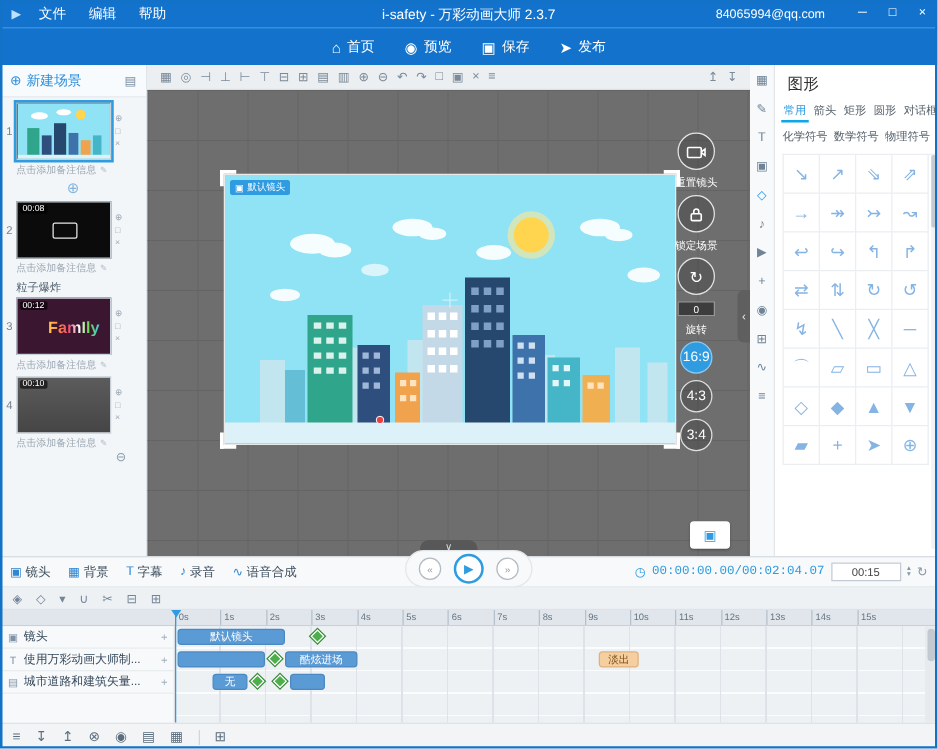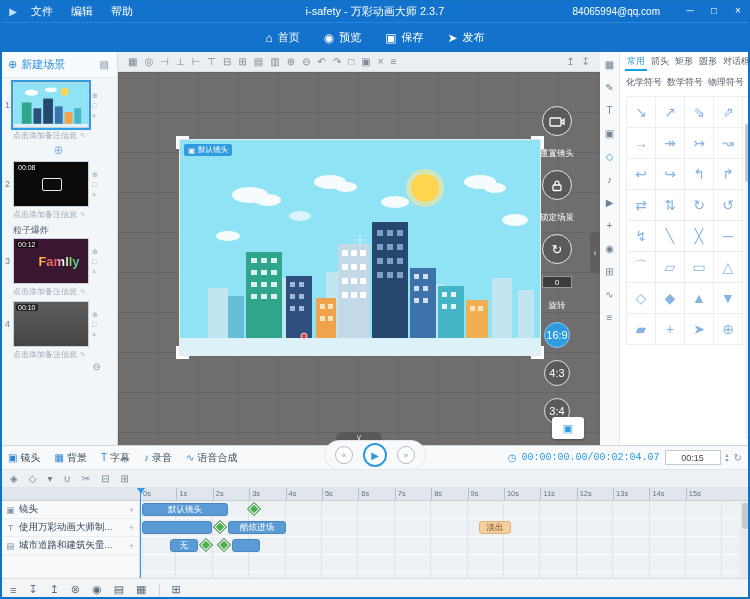--- a/index.html
+++ b/index.html
@@ -470,6 +470,7 @@
     </div>
 
     <div id="shapes-panel">
+      <div id="shp-title">图形</div>
       <div class="shp-tabs">
         <span class="shp-tab active">常用</span>
         <span class="shp-tab">箭头</span>

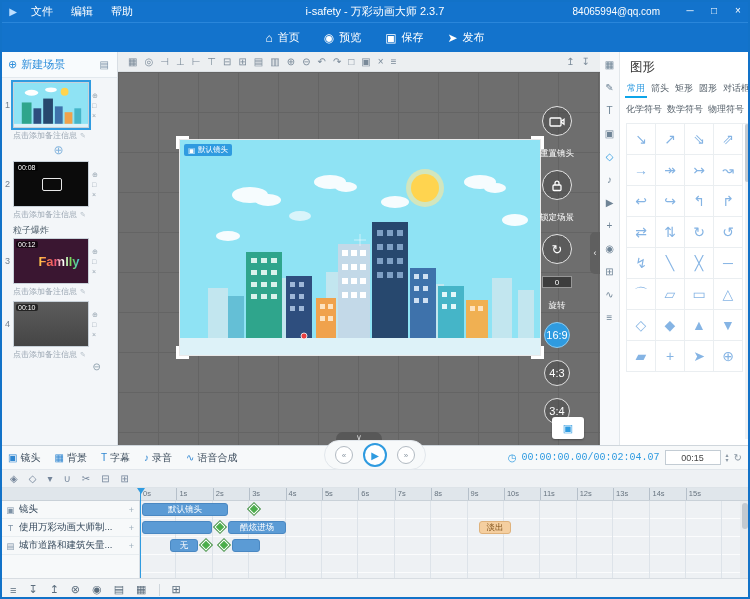--- a/index.html
+++ b/index.html
@@ -64,7 +64,7 @@
   .br.bl { left:-4px; bottom:-4px; border-right:none; border-top:none; }
   .br.brt { right:-4px; bottom:-4px; border-left:none; border-top:none; }
   #camera-tag { position:absolute; left:4px; top:4px; background:#2f9be0; color:#fff; font-size:7.5px; padding:1px 4px; border-radius:2px; display:flex; gap:3px; align-items:center; z-index:3; }
-  #camera-controls { position:absolute; right:18px; top:34px; width:50px; display:flex; flex-direction:column; align-items:center; gap:12px; z-index:4; }
+  #camera-controls { position:absolute; right:18px; top:34px; width:50px; display:flex; flex-direction:column; align-items:center; gap:5px; z-index:4; }
   .cc-btn { width:30px; height:30px; border-radius:50%; border:1.5px solid #e4e4e4; background:rgba(35,35,35,.25); display:flex; align-items:center; justify-content:center; color:#fff; font-size:13px; cursor:pointer; }
   .cc-label { color:#fff; font-size:8.5px; text-align:center; line-height:10px; }
   .cc-input { width:30px; height:12px; background:#3d3d3d; border:1px solid #979797; color:#fff; font-size:8px; text-align:center; line-height:11px; }

